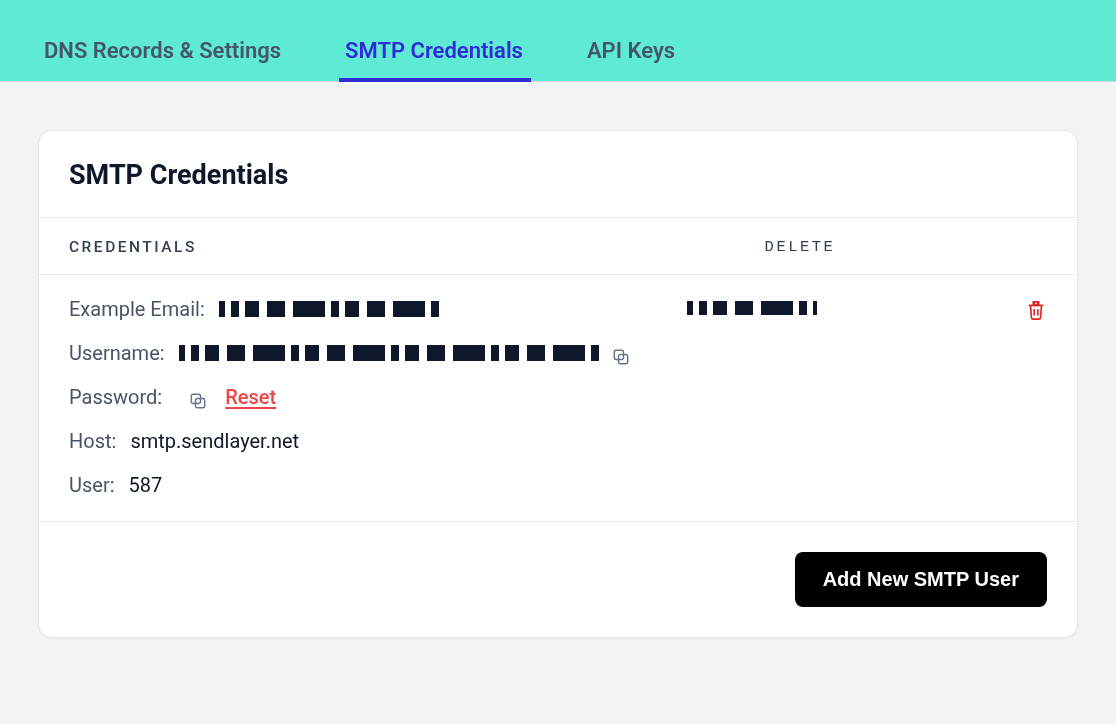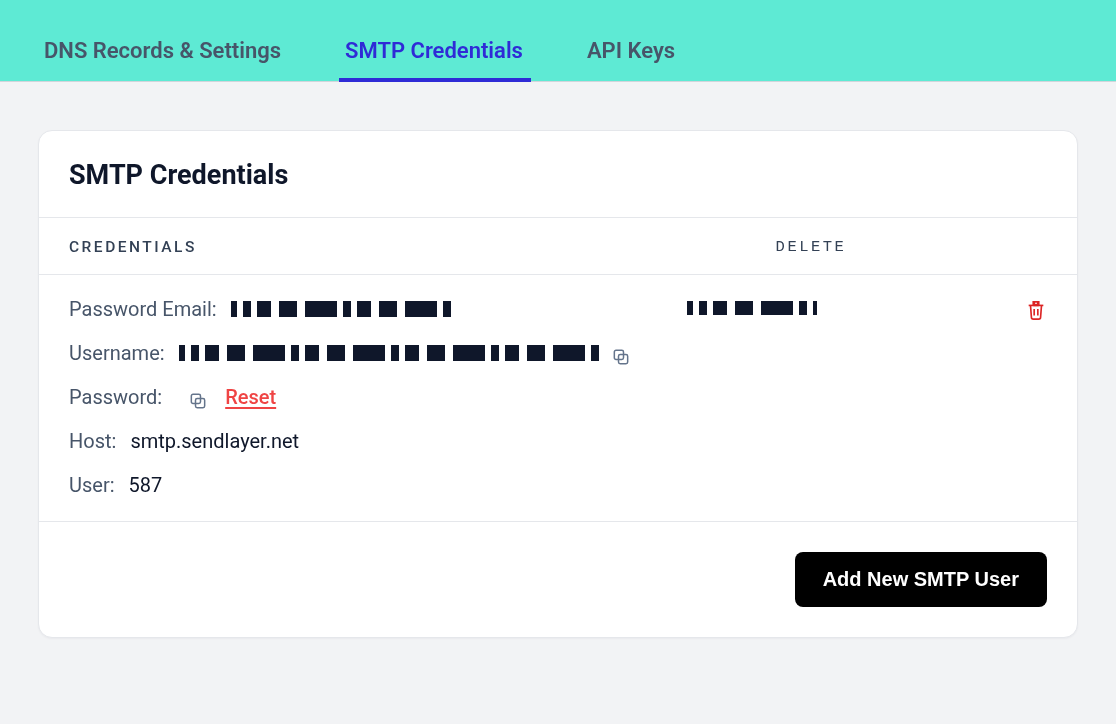--- a/index.html
+++ b/index.html
@@ -61,7 +61,7 @@
     display: grid;
     grid-template-columns: 1fr 220px 140px;
     align-items: center;
-    padding: 20px 16px 18px 30px;
+    padding: 20px 27px 18px 30px;
     border-top: 1px solid #e5e7eb;
     border-bottom: 1px solid #e5e7eb;
     color: #334155;

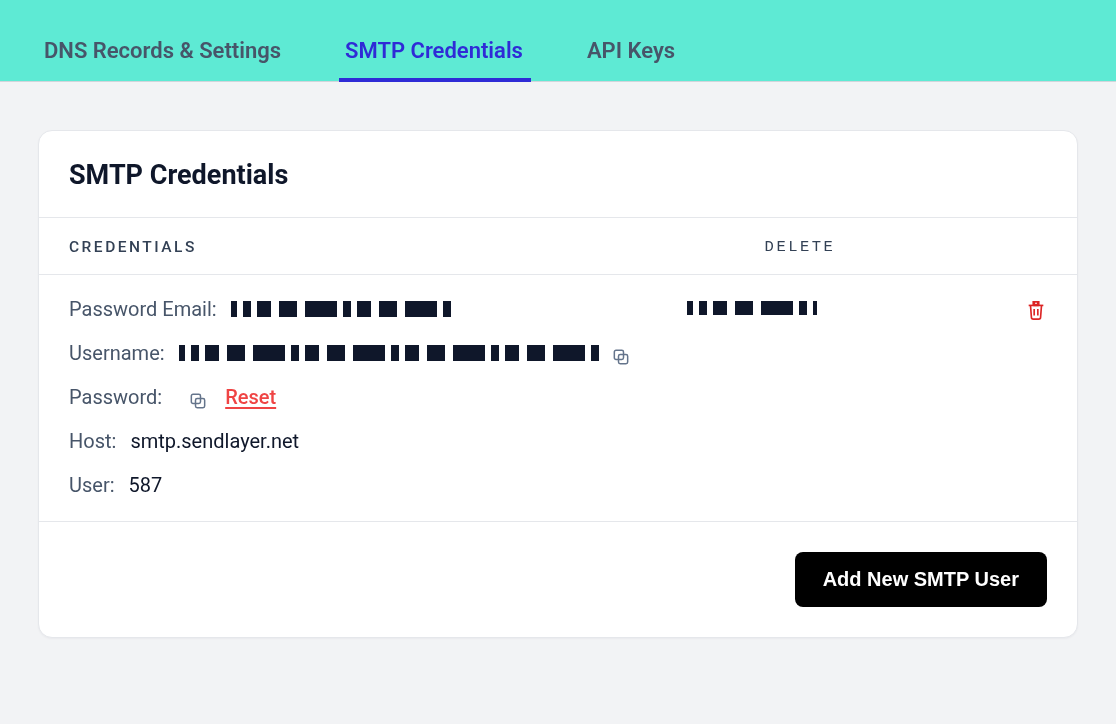--- a/index.html
+++ b/index.html
@@ -189,7 +189,7 @@
     <div class="cred-list">
 
       <div class="line">
-        <span class="lbl">Password Email:</span>
+        <span class="lbl">Example Email:</span>
         <span class="pixelated pix-email"></span>
       </div>
 

